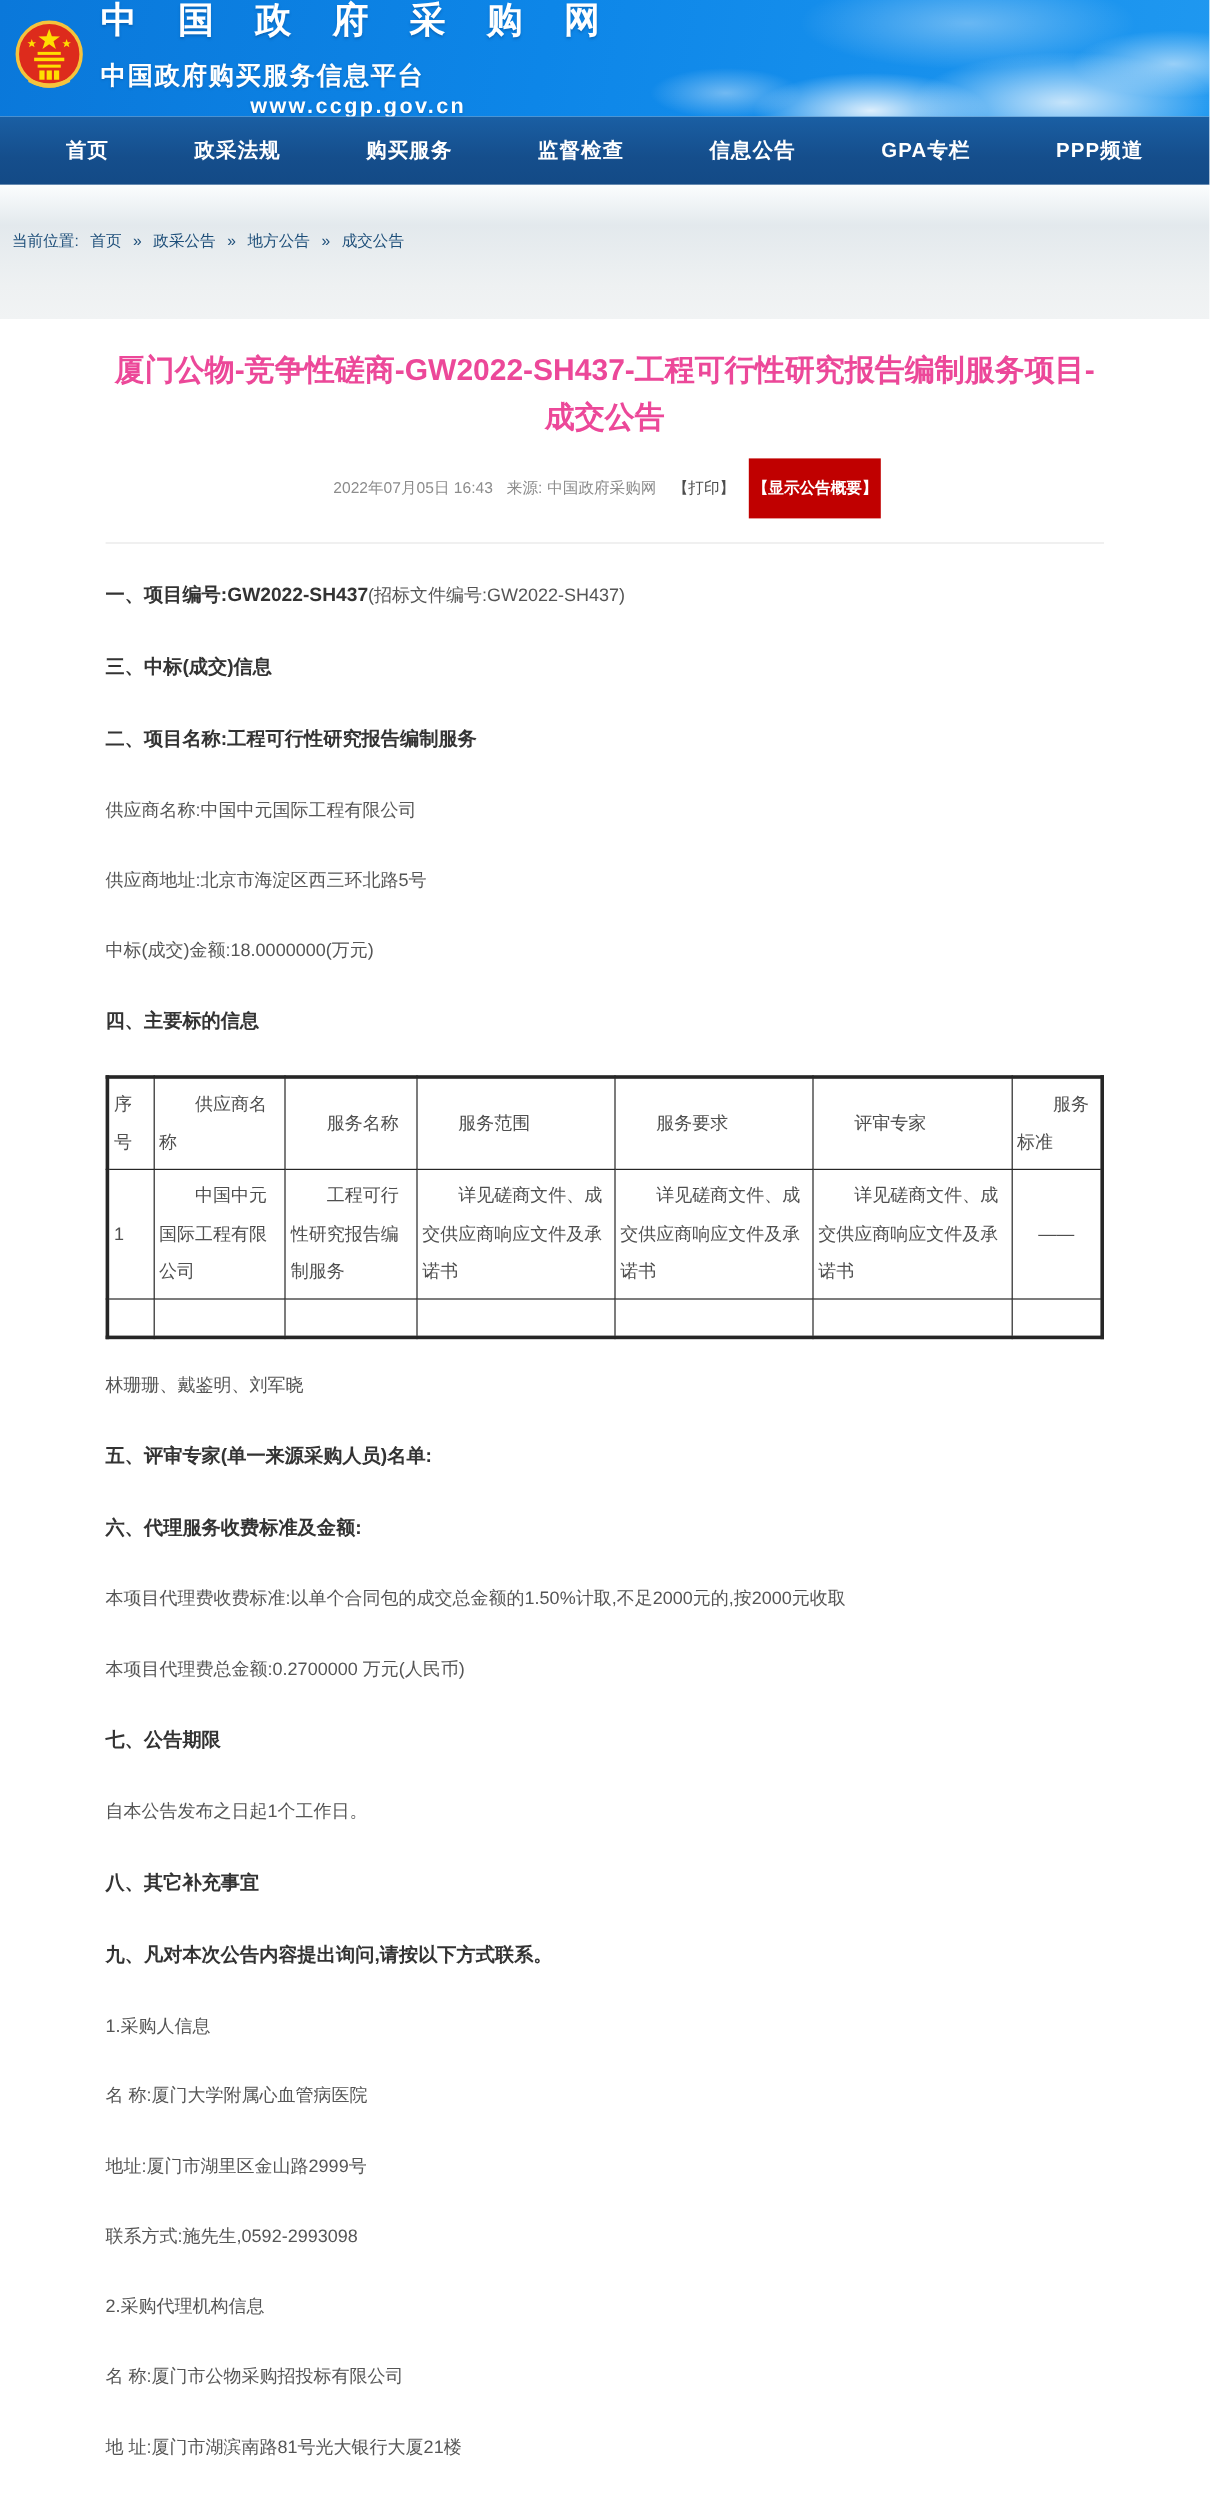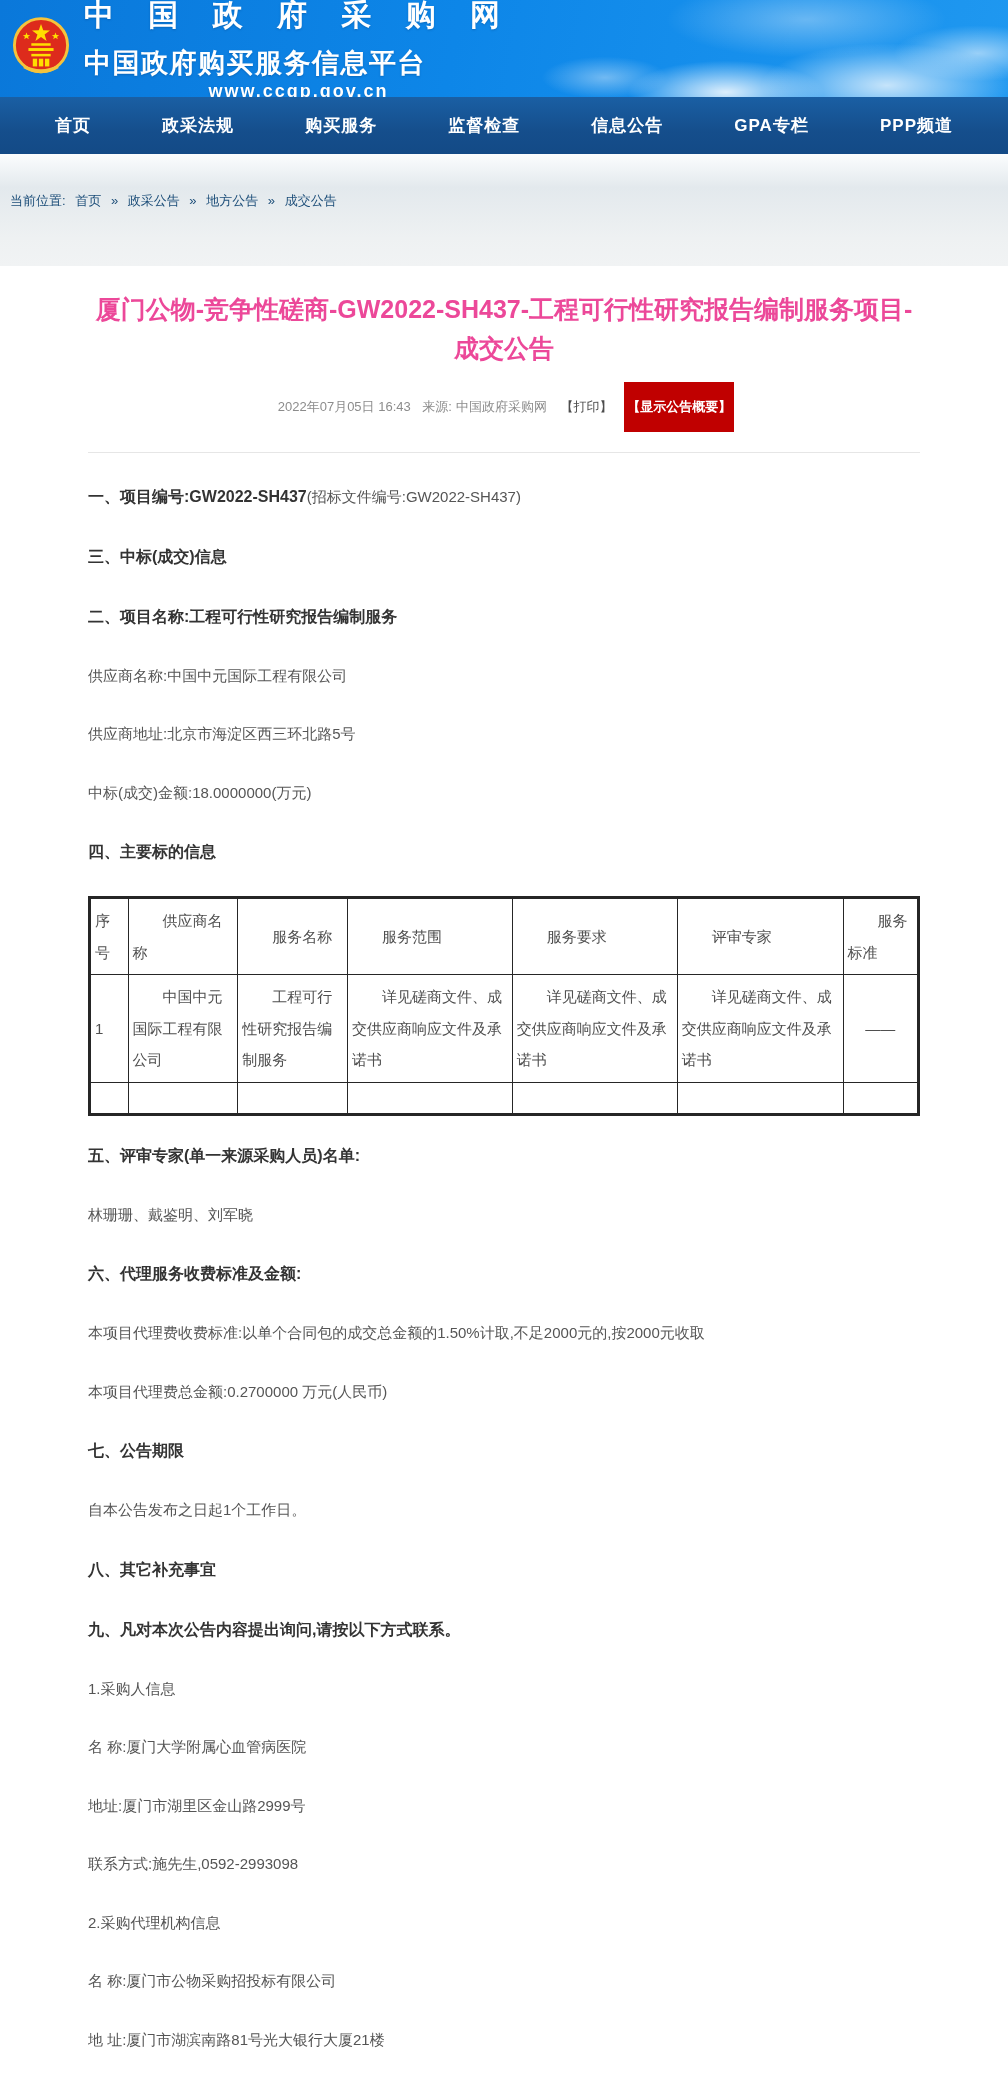--- a/index.html
+++ b/index.html
@@ -32,7 +32,7 @@
     margin-top:2px;white-space:nowrap;
   }
   .site-subtitle{
-    font-size:27px;font-weight:bold;letter-spacing:1.5px;
+    font-size:21px;font-weight:bold;letter-spacing:1.5px;
     text-shadow:0 1px 2px rgba(0,60,120,.35);
     margin-top:20px;white-space:nowrap;
   }

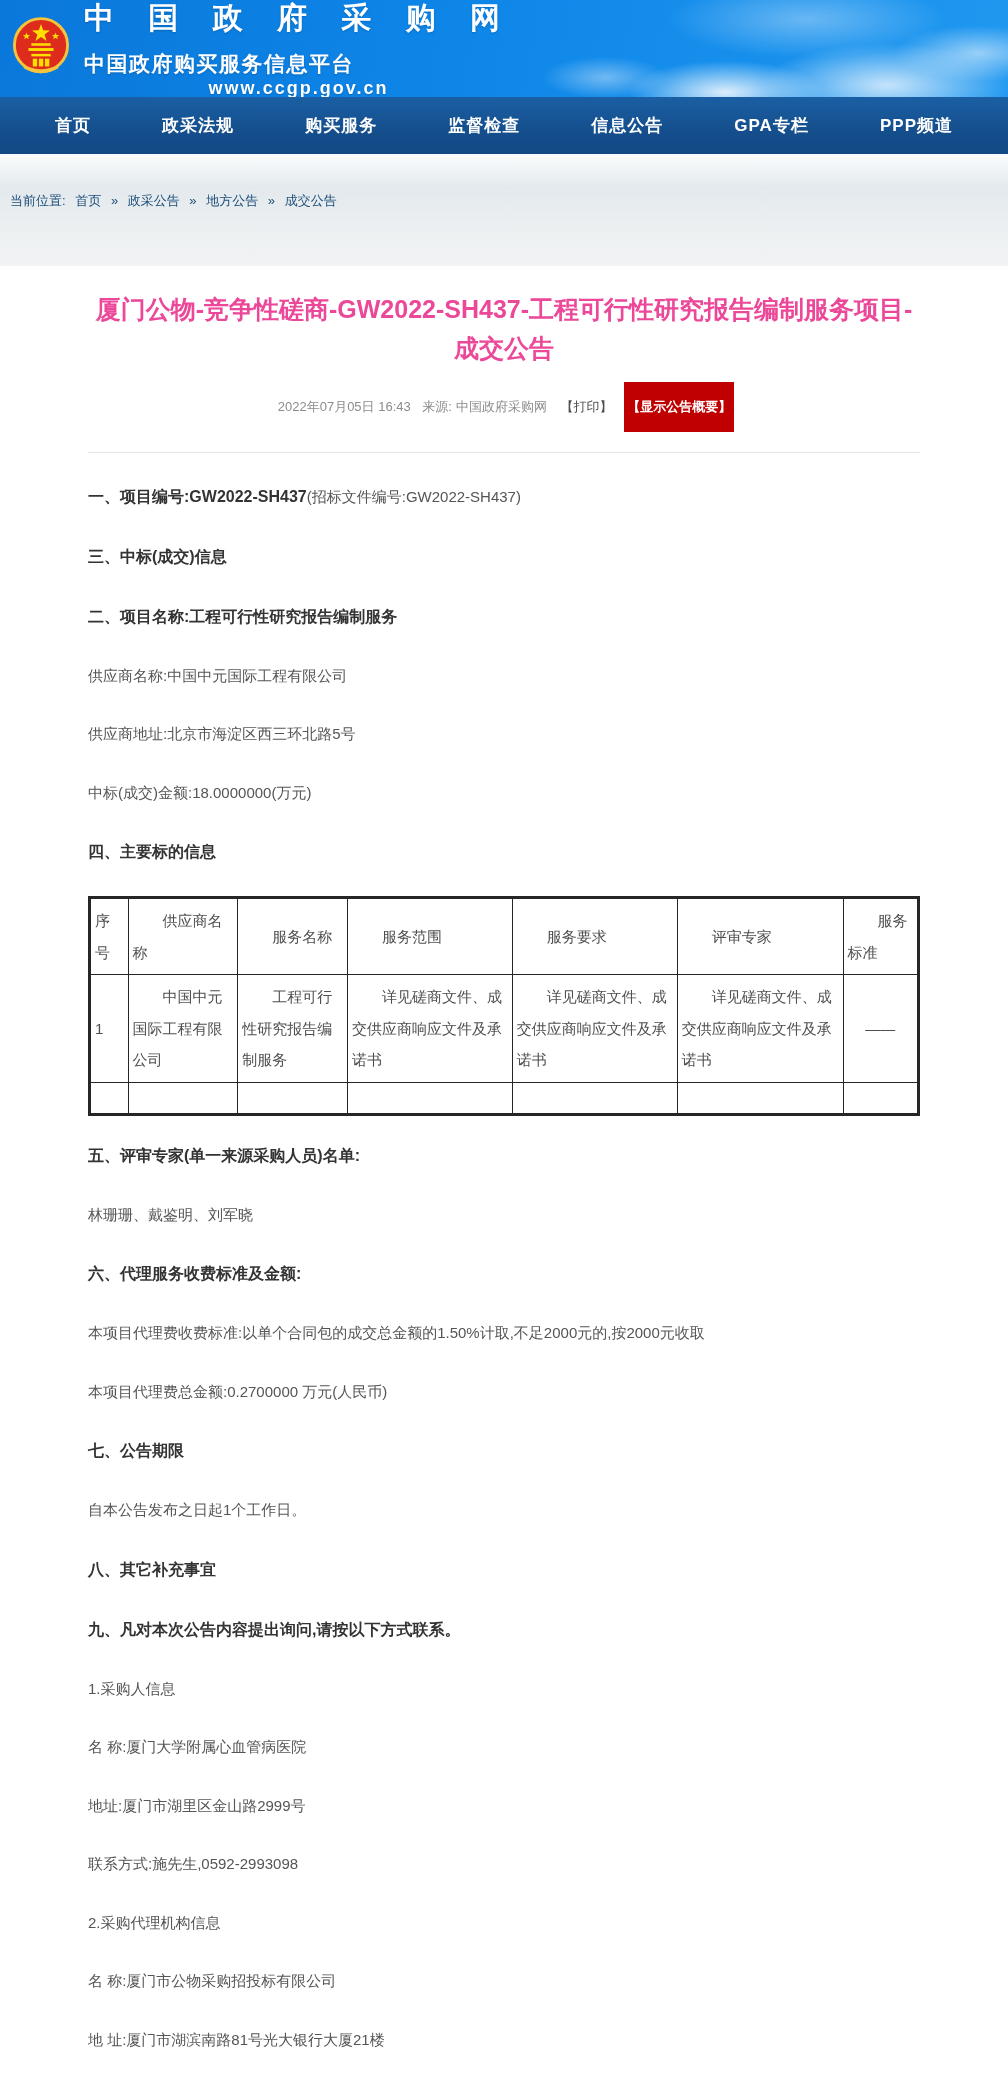--- a/index.html
+++ b/index.html
@@ -211,8 +211,8 @@
     </tbody>
       </table>
 
+    <p class="para">林珊珊、戴鉴明、刘军晓</p>
     <p class="para b">五、评审专家(单一来源采购人员)名单:</p>
-    <p class="para">林珊珊、戴鉴明、刘军晓</p>
     <p class="para b">六、代理服务收费标准及金额:</p>
     <p class="para">本项目代理费收费标准:以单个合同包的成交总金额的1.50%计取,不足2000元的,按2000元收取</p>
     <p class="para">本项目代理费总金额:0.2700000 万元(人民币)</p>

